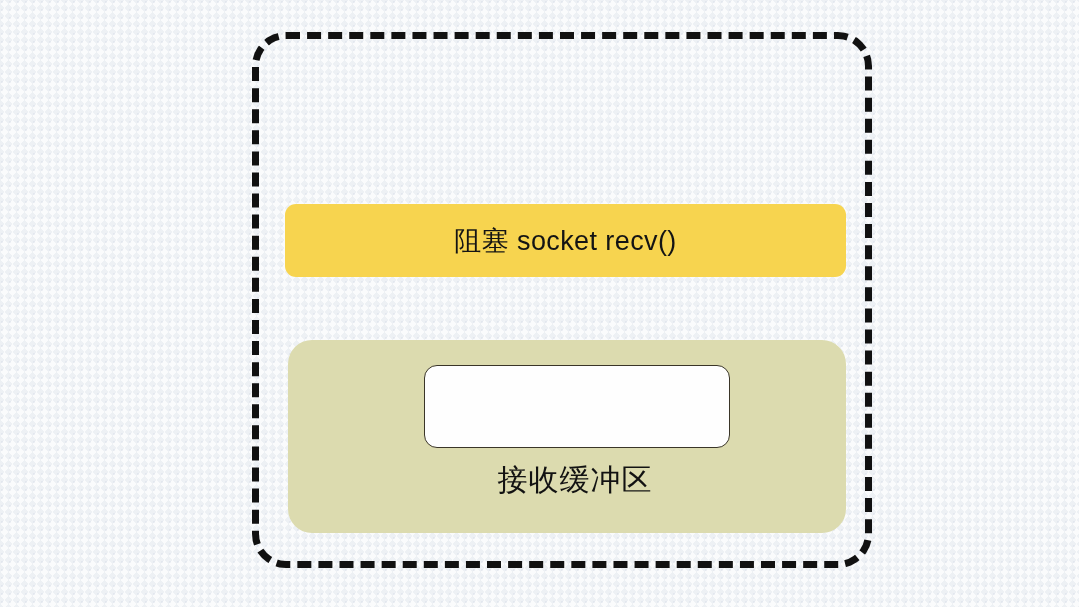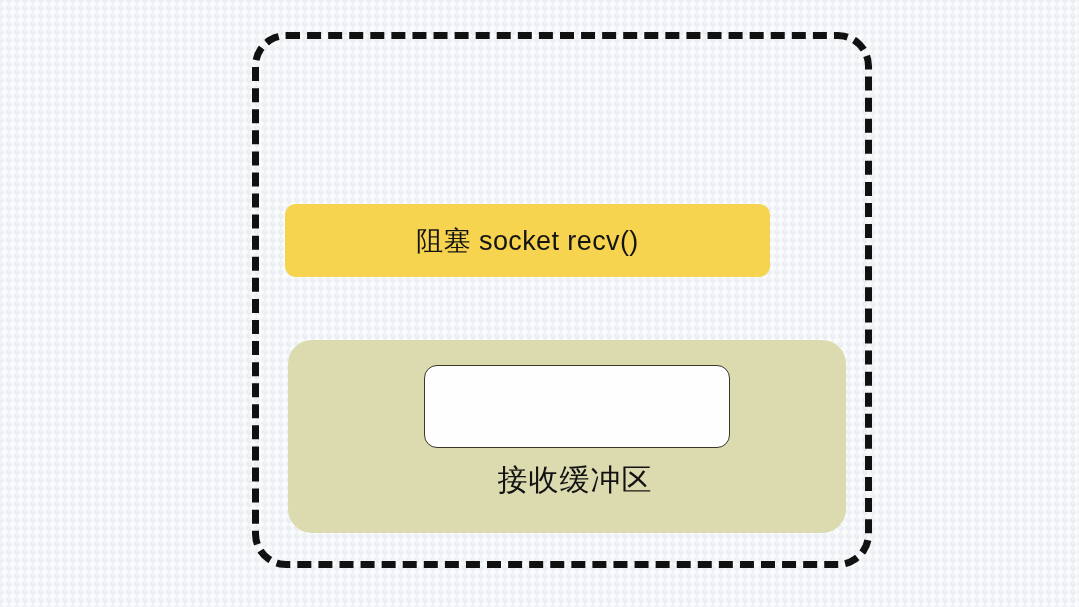--- a/index.html
+++ b/index.html
@@ -60,7 +60,7 @@
     position: absolute;
     left: 285px;
     top: 204px;
-    width: 485px;
+    width: 561px;
     height: 73px;
     background: #f7d44f;
     border-radius: 11px;

